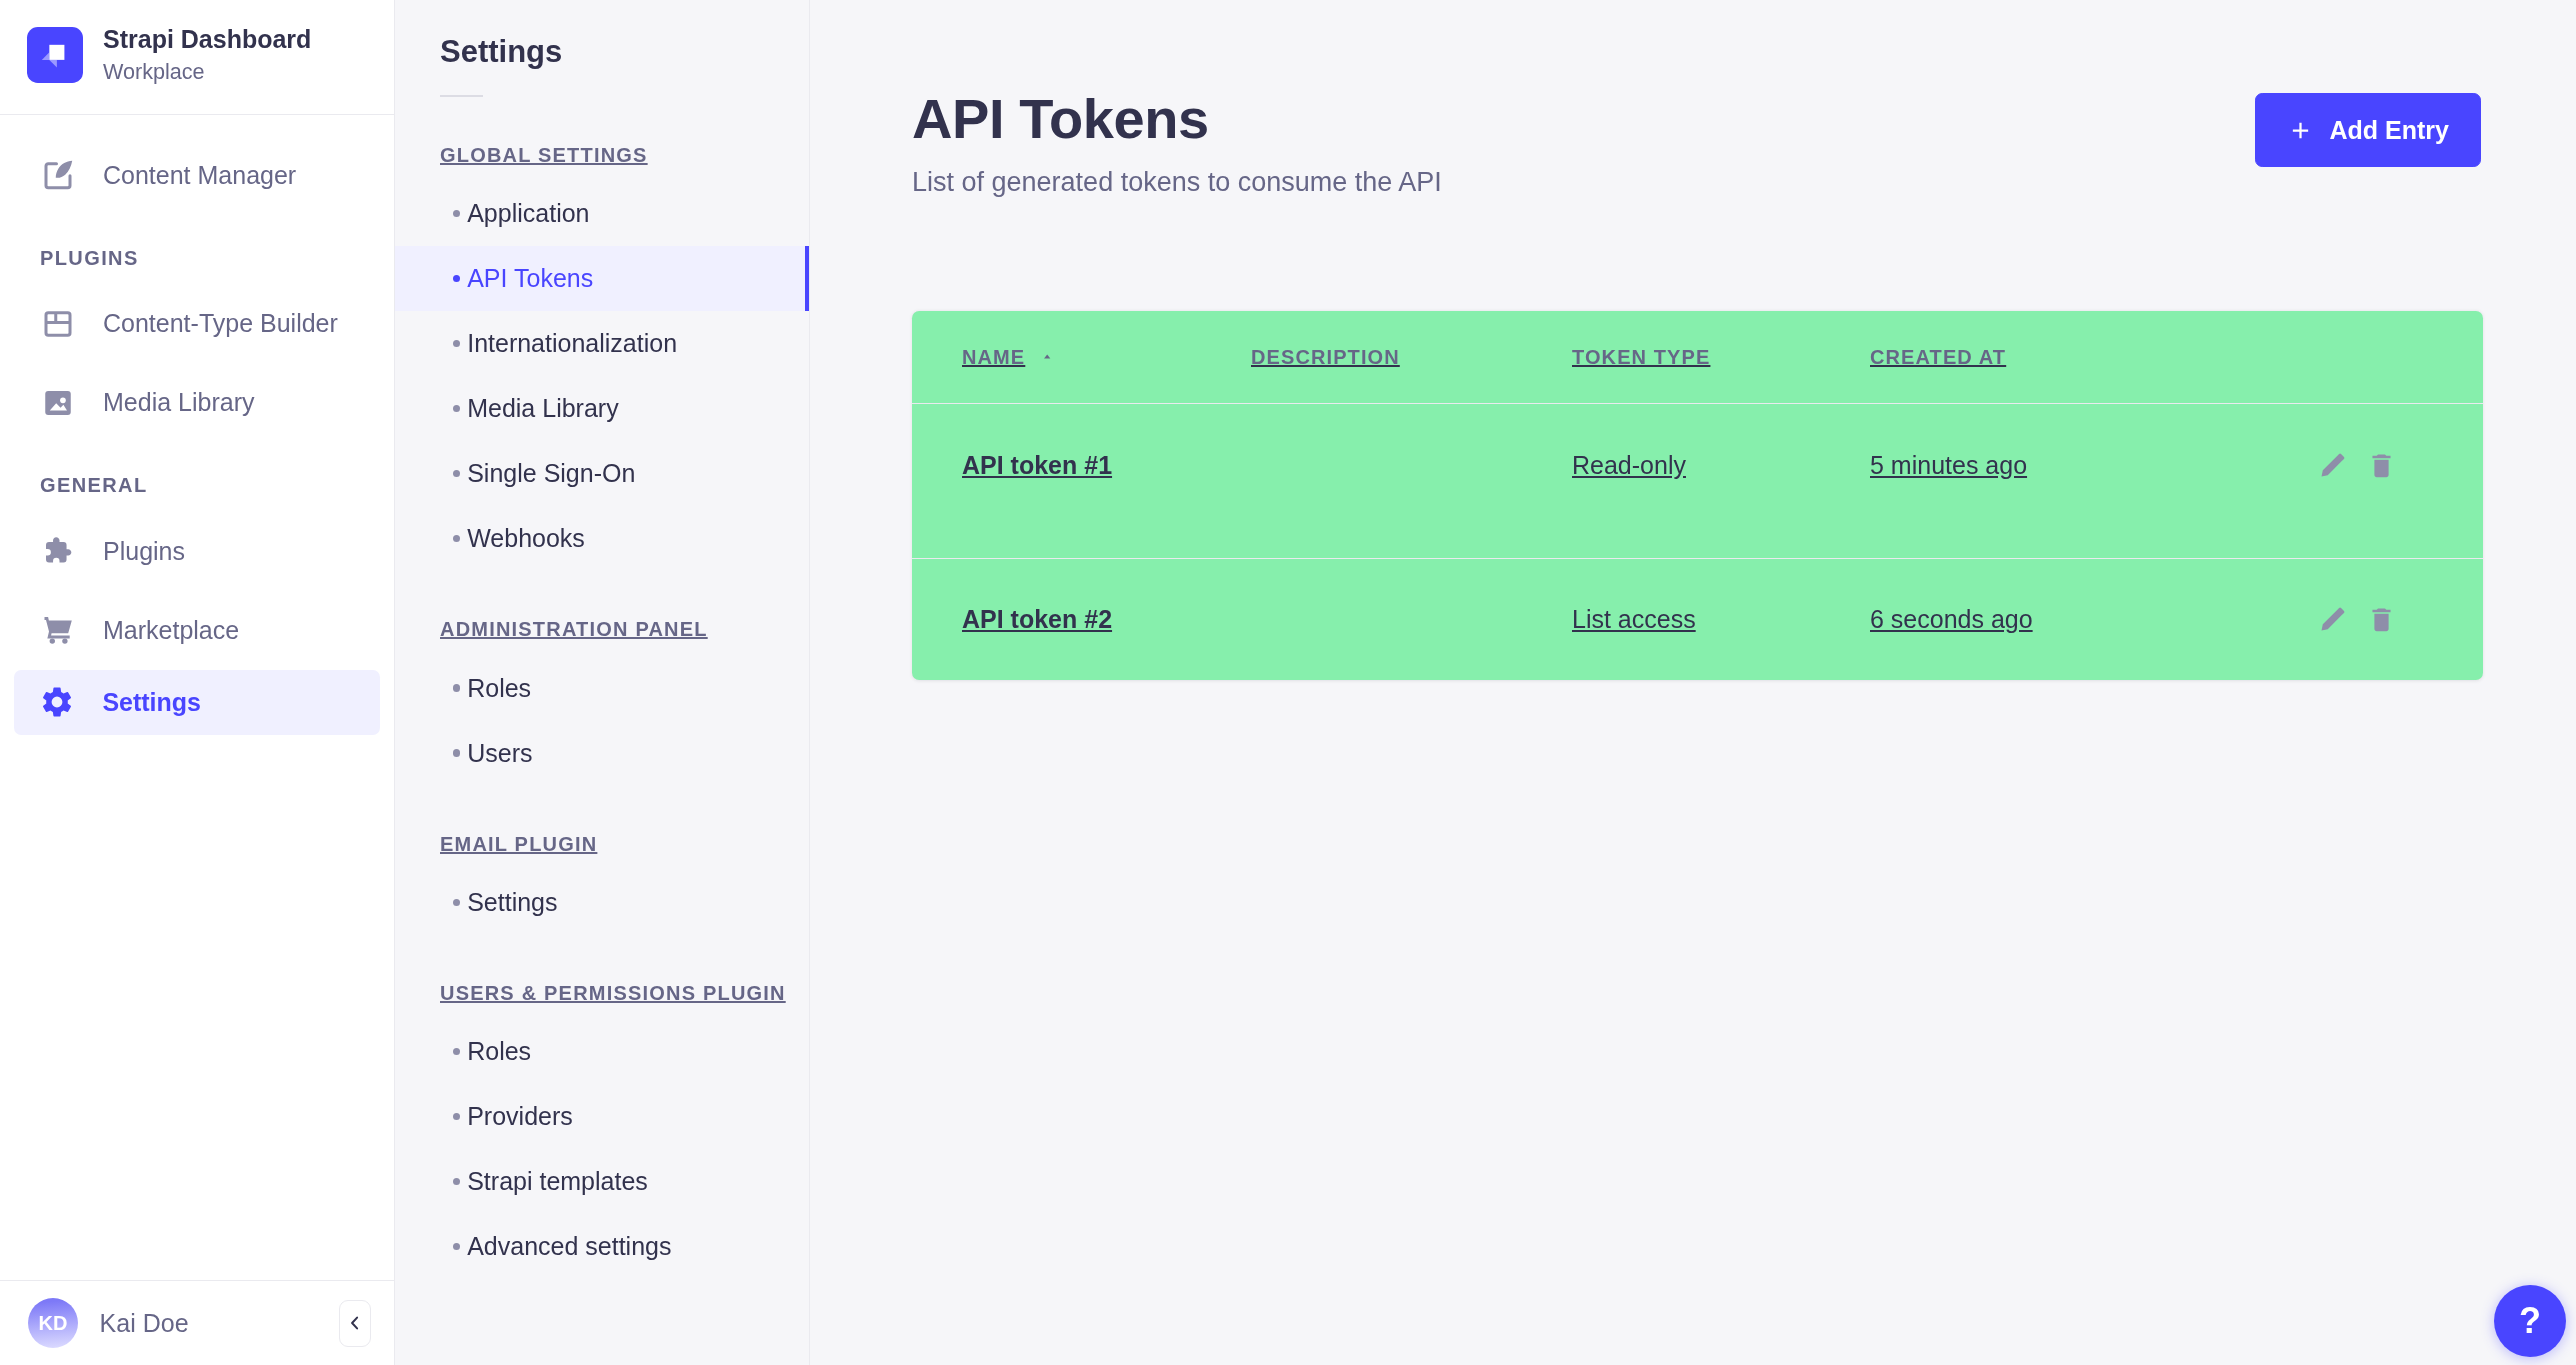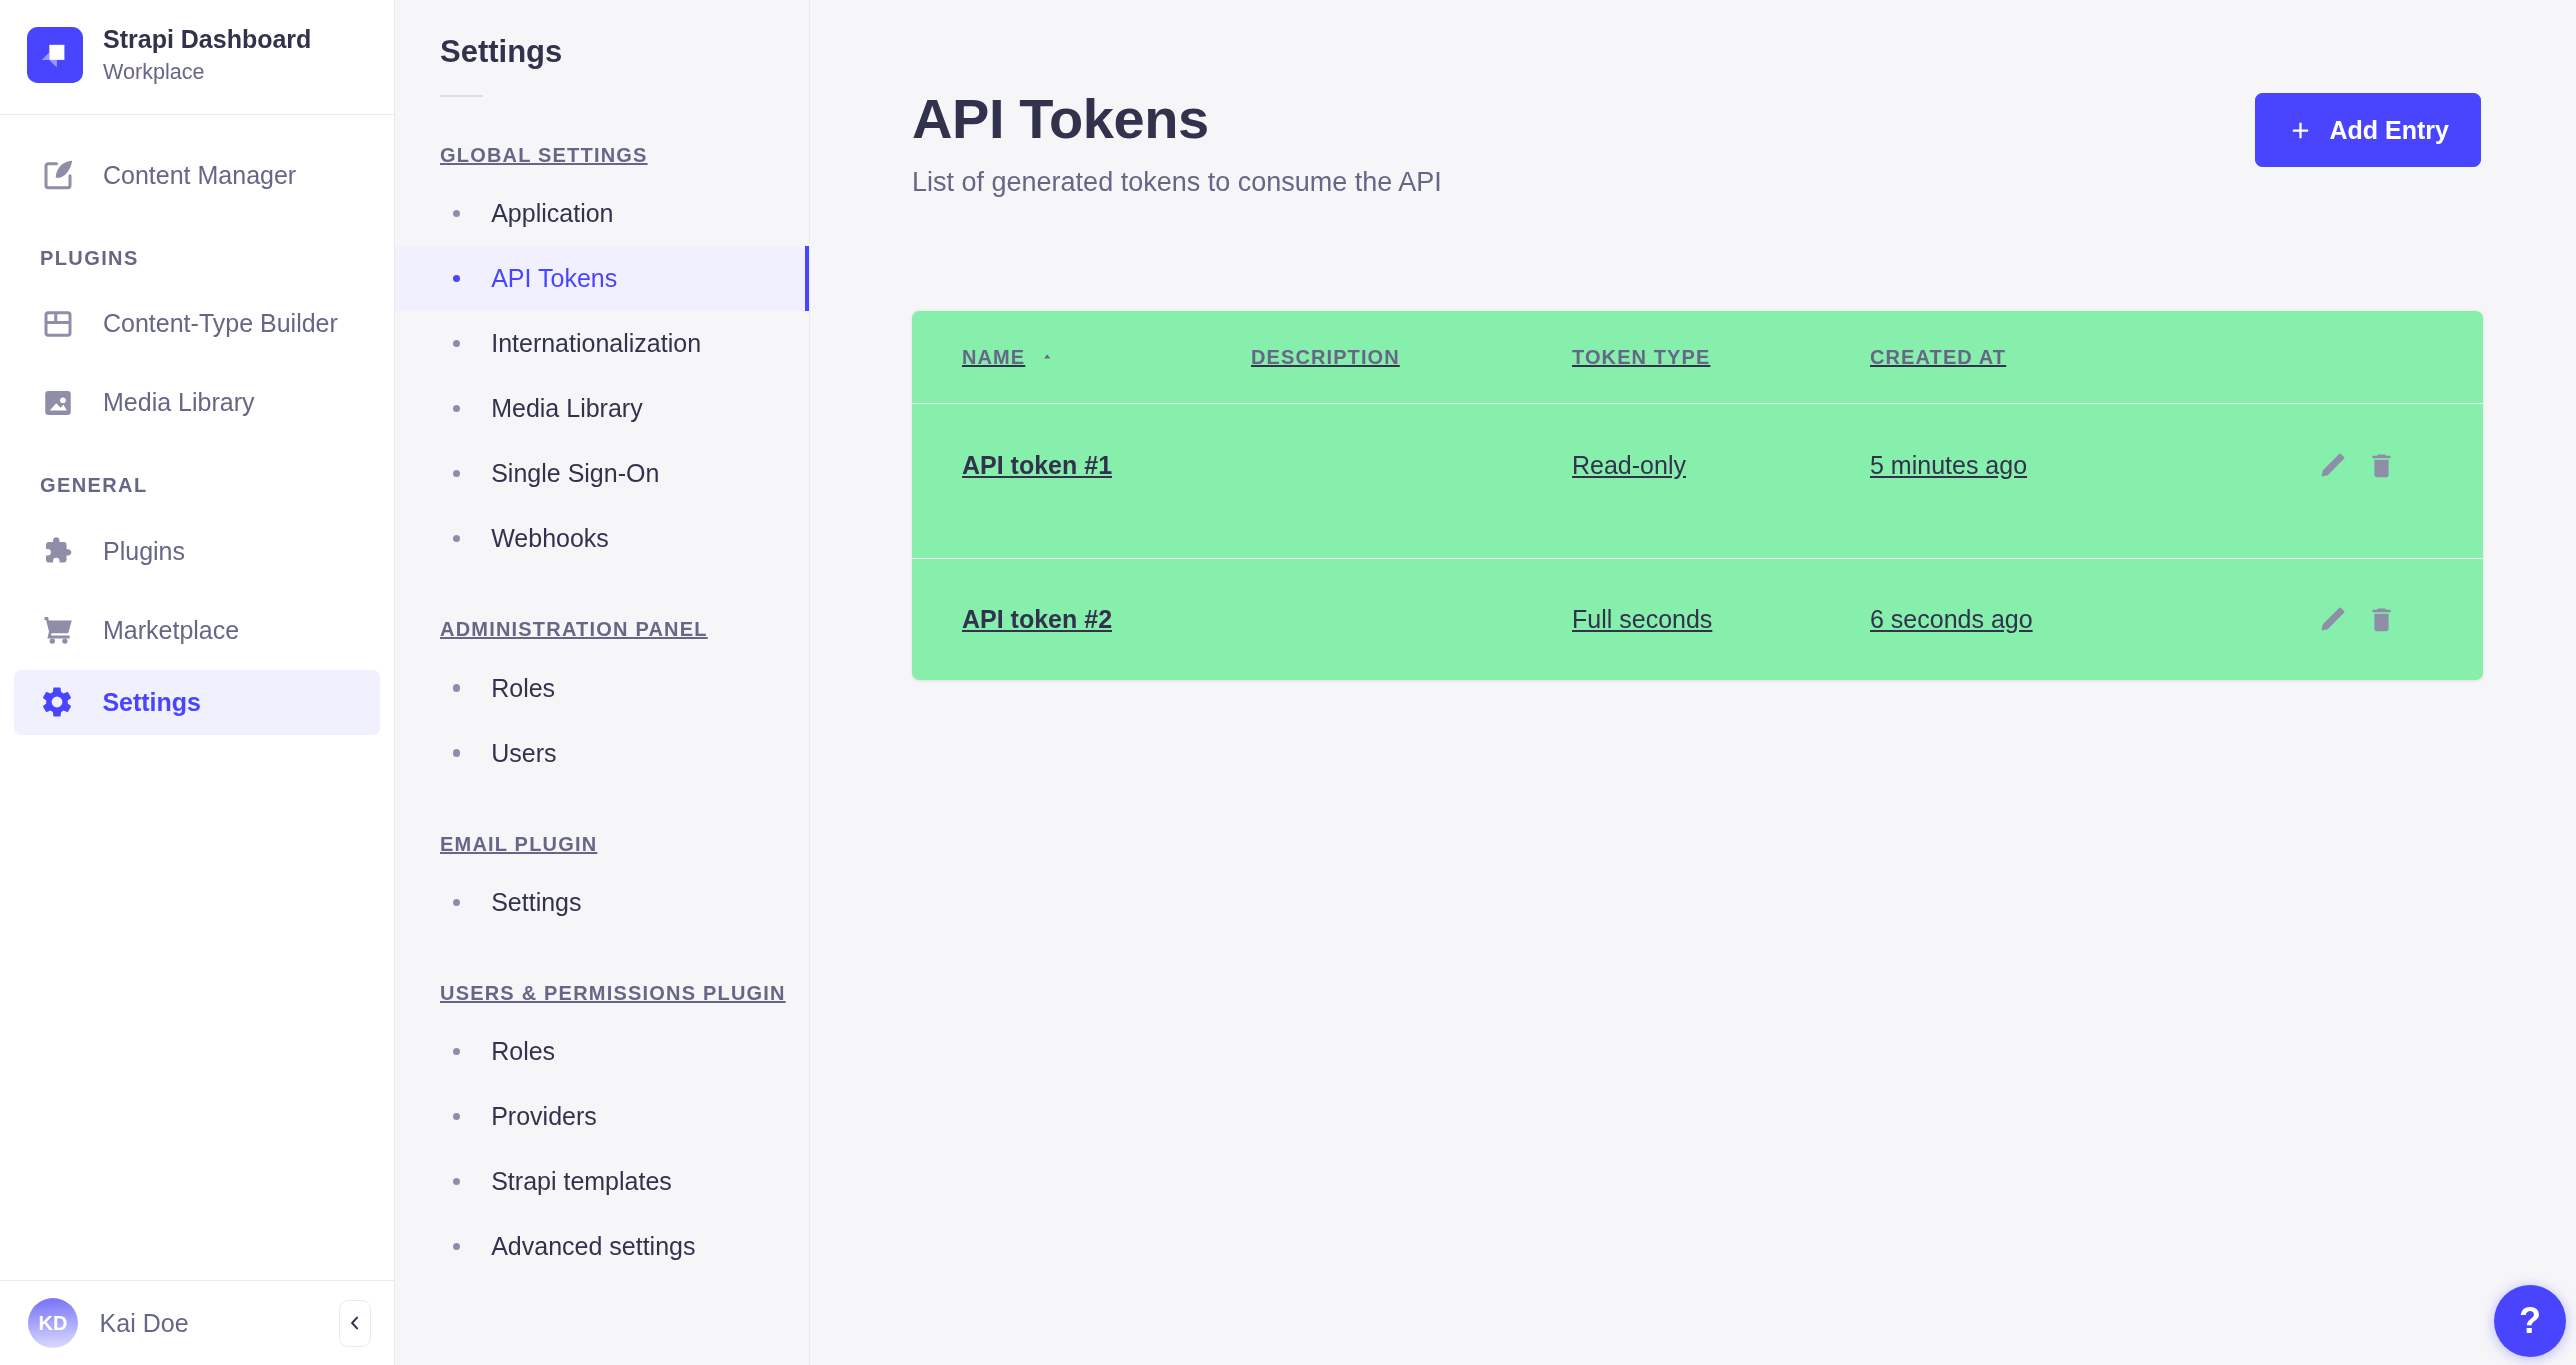--- a/index.html
+++ b/index.html
@@ -80,7 +80,7 @@
     letter-spacing:1.2px;color:var(--text-muted);text-decoration:underline;
   }
   .subnav-item{
-    height:65px;display:flex;align-items:center;gap:31px;
+    height:65px;display:flex;align-items:center;gap:7px;
     padding-left:58px;font-size:25px;color:var(--text-dark);cursor:pointer;
   }
   .bullet{width:7.2px;height:7.2px;border-radius:50%;background:var(--icon-muted);flex:none;}

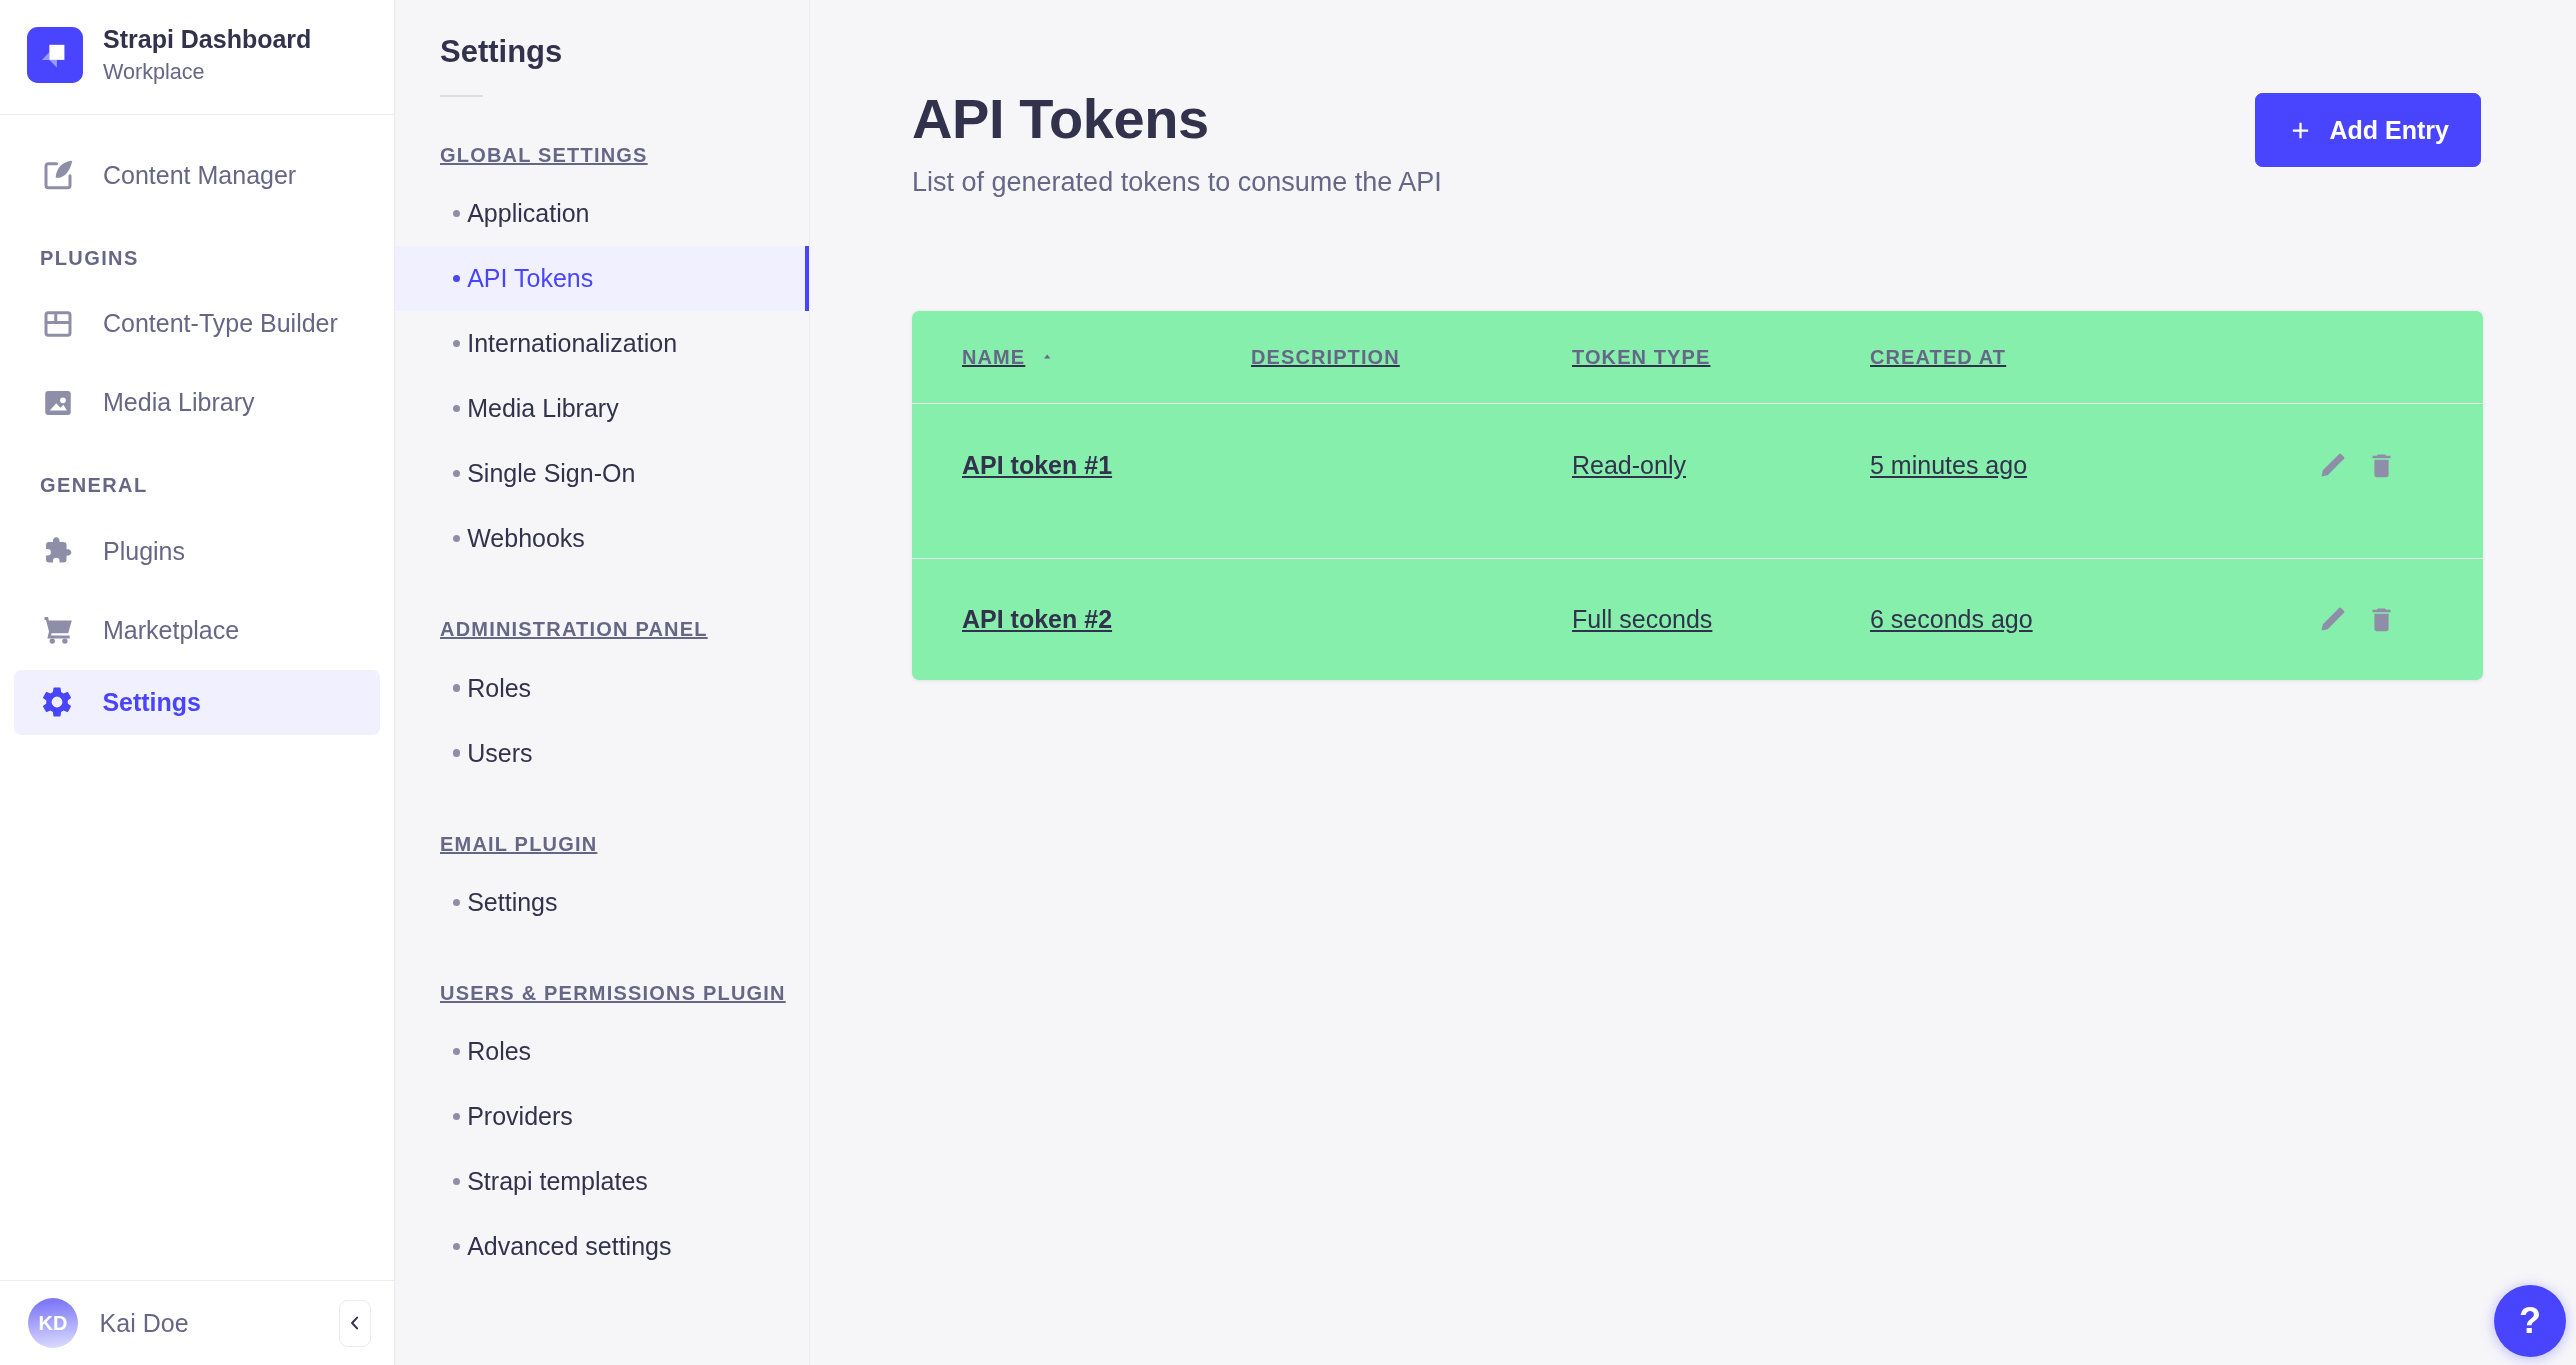--- a/index.html
+++ b/index.html
@@ -347,7 +347,7 @@
         <div class="trow">
           <div class="cell cell-name">API token #2</div>
           <div class="cell"></div>
-          <div class="cell">Full seconds</div>
+          <div class="cell">List access</div>
           <div class="cell">6 seconds ago</div>
           <div class="cell-actions">
             <button class="icon-btn"><span><svg viewBox="0 0 24 24">

